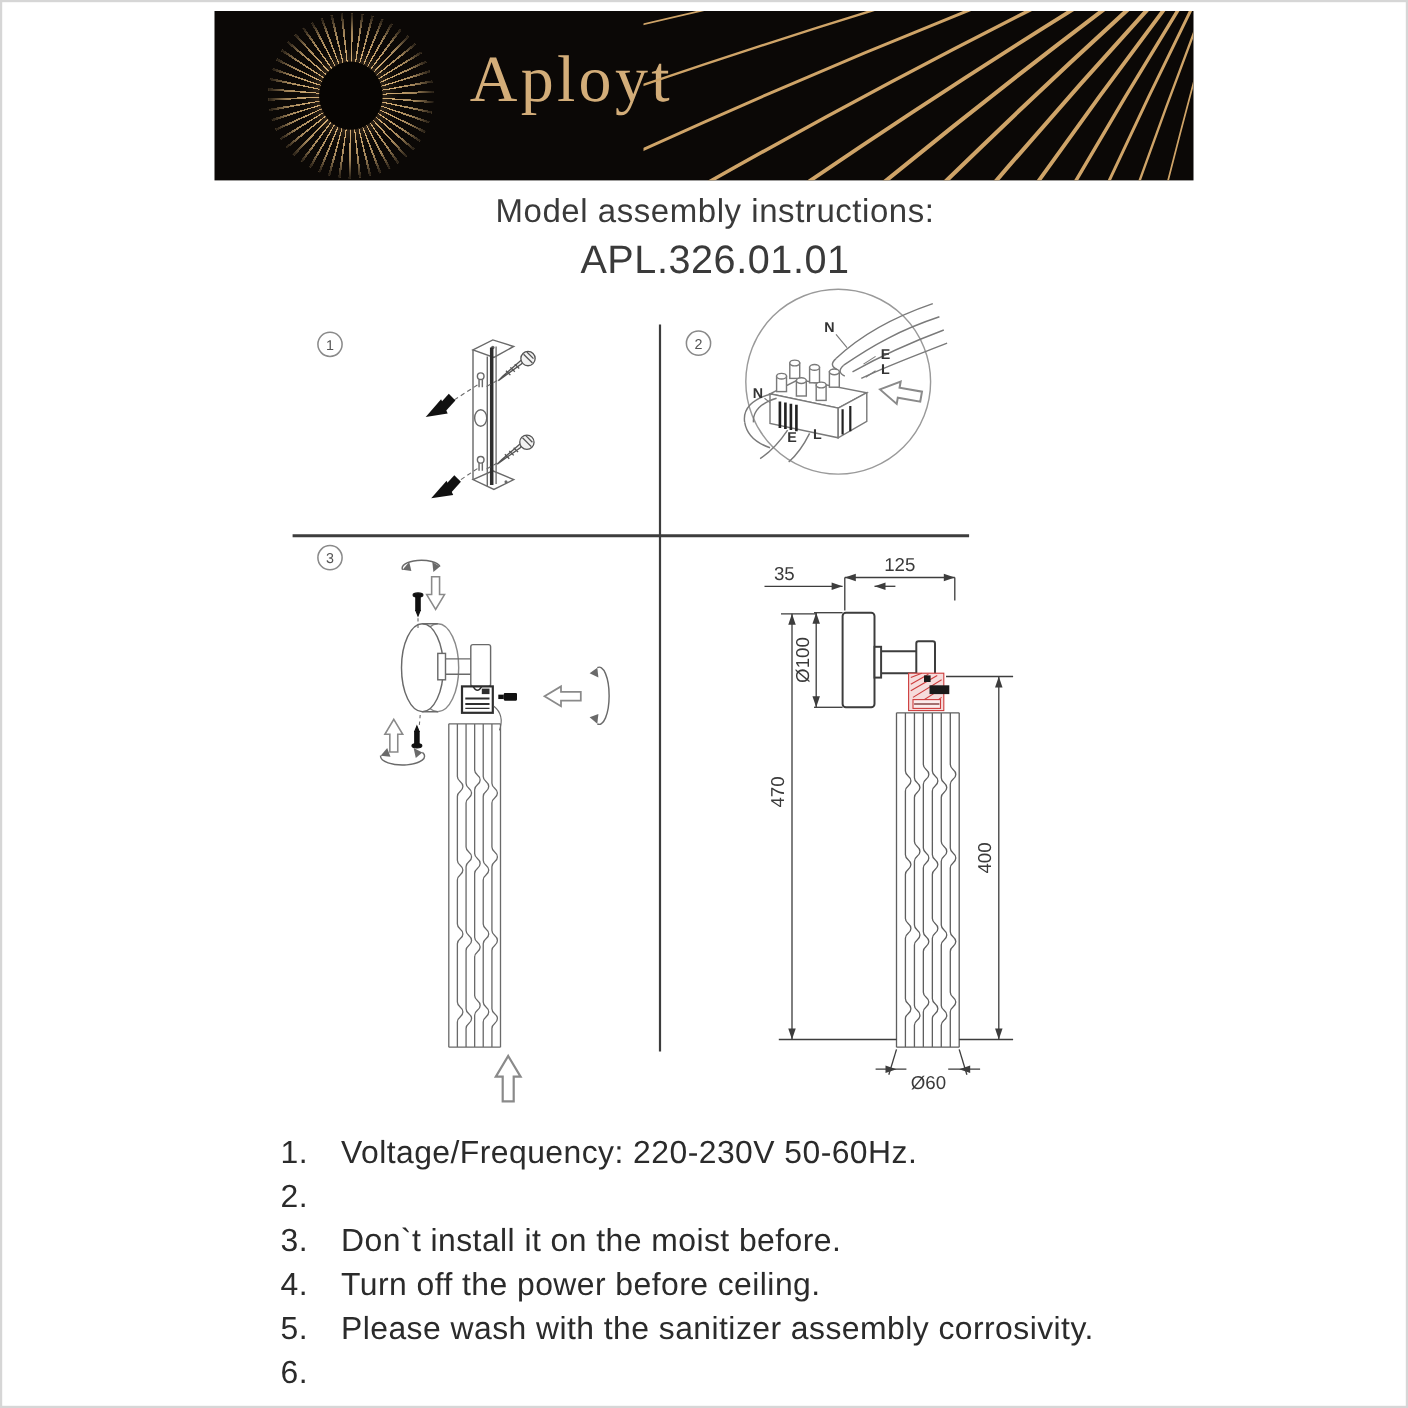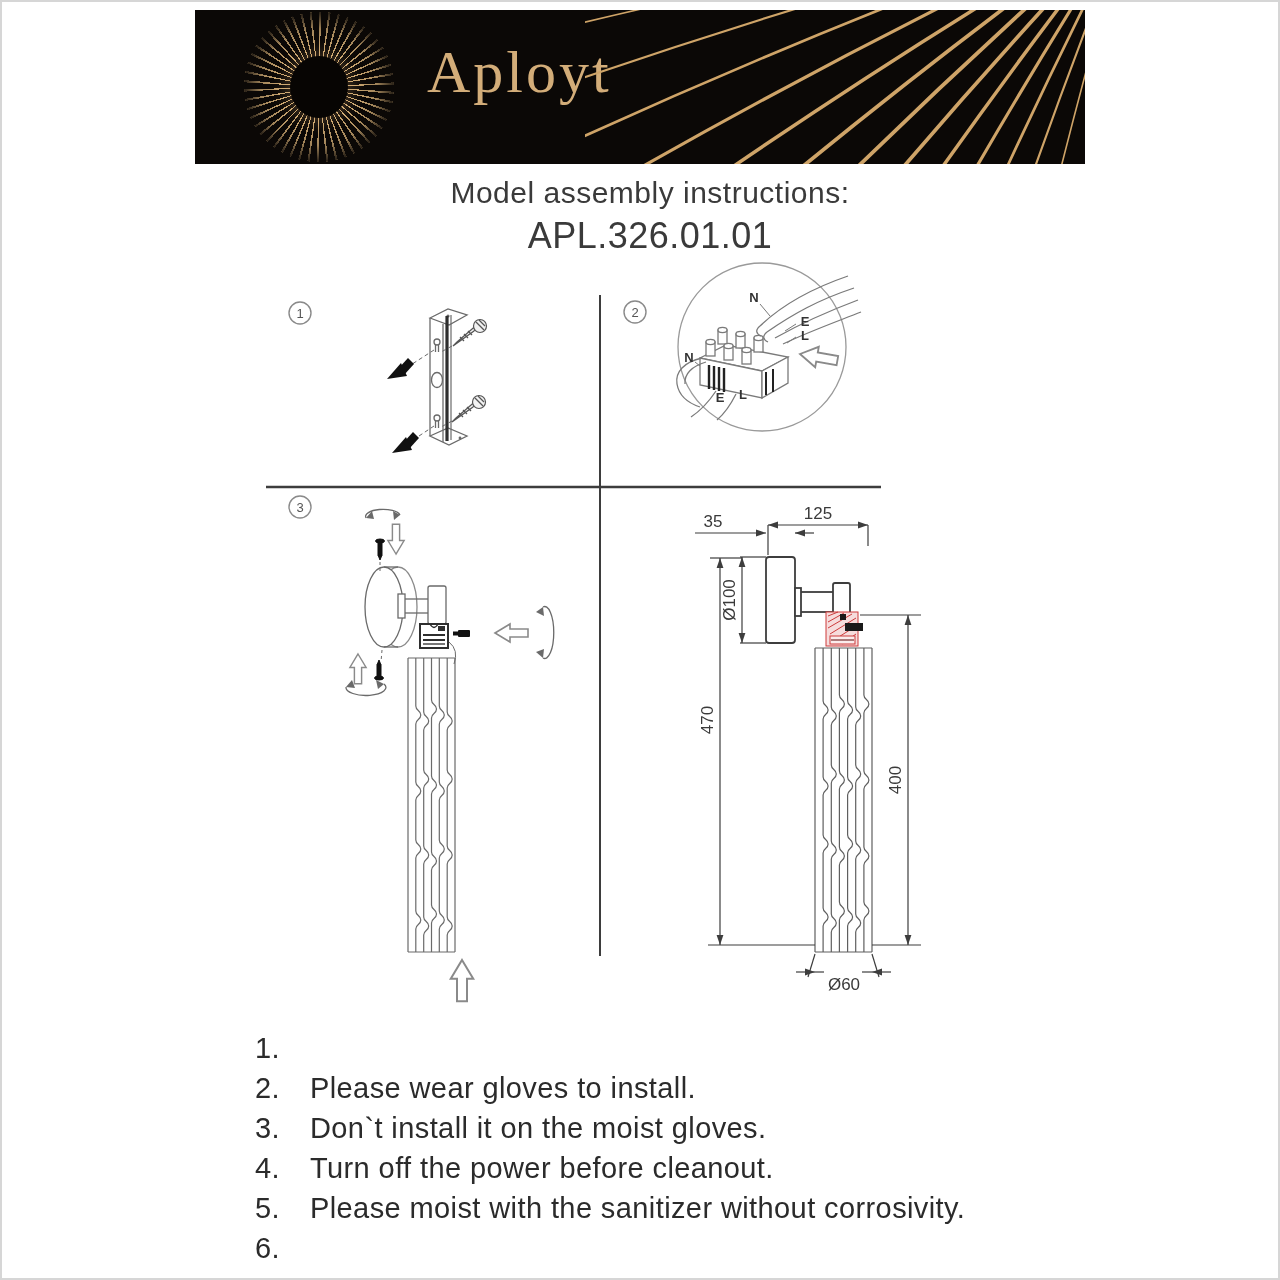--- a/index.html
+++ b/index.html
@@ -344,6 +344,7 @@
   <ol class="instructions">
     <li>
       <span class="num">1.</span>
+      <span class="txt">Voltage/Frequency: 220-230V 50-60Hz.</span>
     </li>
     <li>
       <span class="num">2.</span>

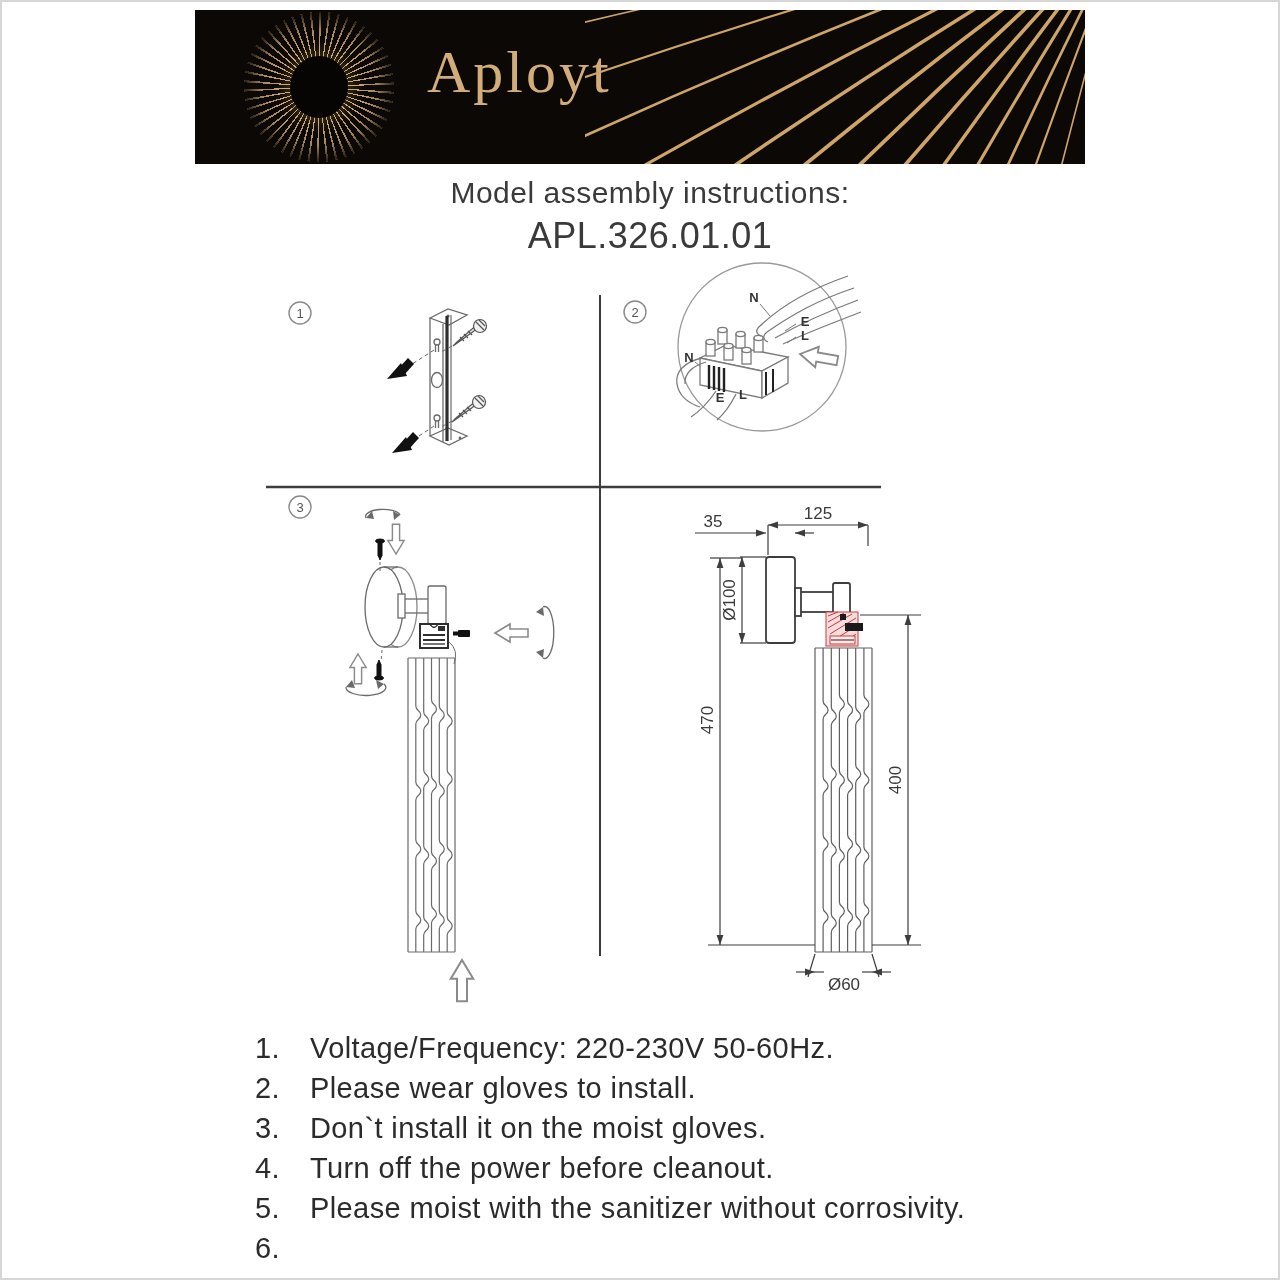--- a/index.html
+++ b/index.html
@@ -348,7 +348,6 @@
     </li>
     <li>
       <span class="num">2.</span>
-      <span class="txt">Please wear gloves to install.</span>
     </li>
     <li>
       <span class="num">3.</span>

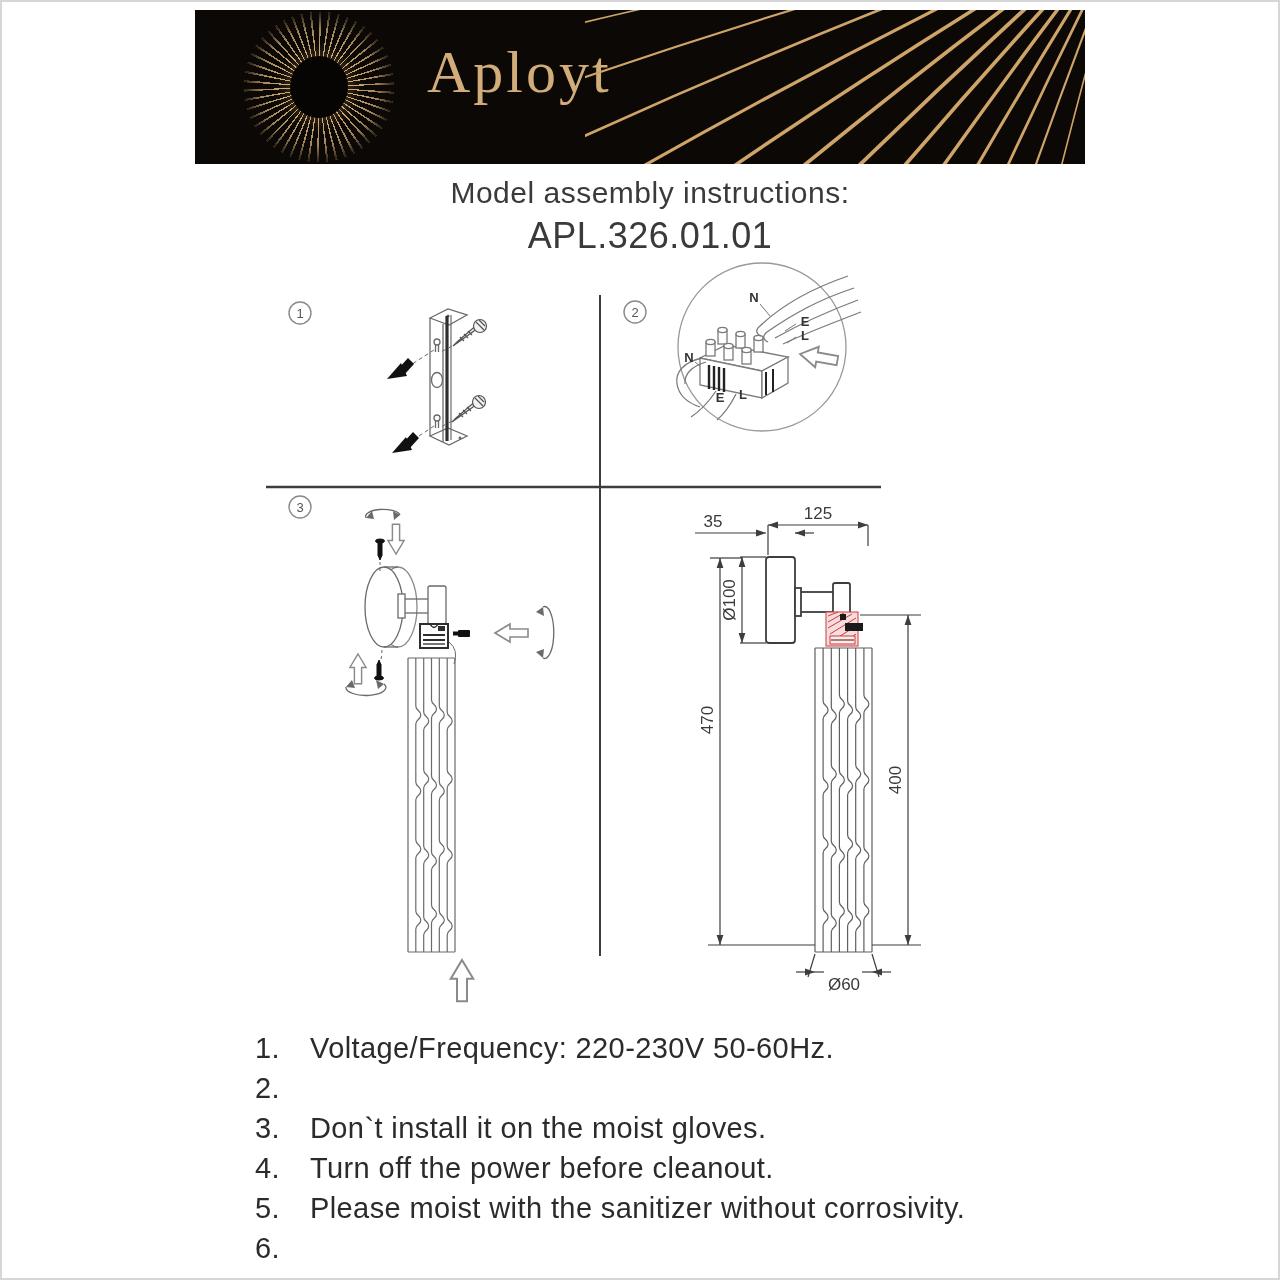--- a/index.html
+++ b/index.html
@@ -351,7 +351,7 @@
     </li>
     <li>
       <span class="num">3.</span>
-      <span class="txt">Don`t install it on the moist gloves.</span>
+      <span class="txt">Don`t install it on the moist before.</span>
     </li>
     <li>
       <span class="num">4.</span>

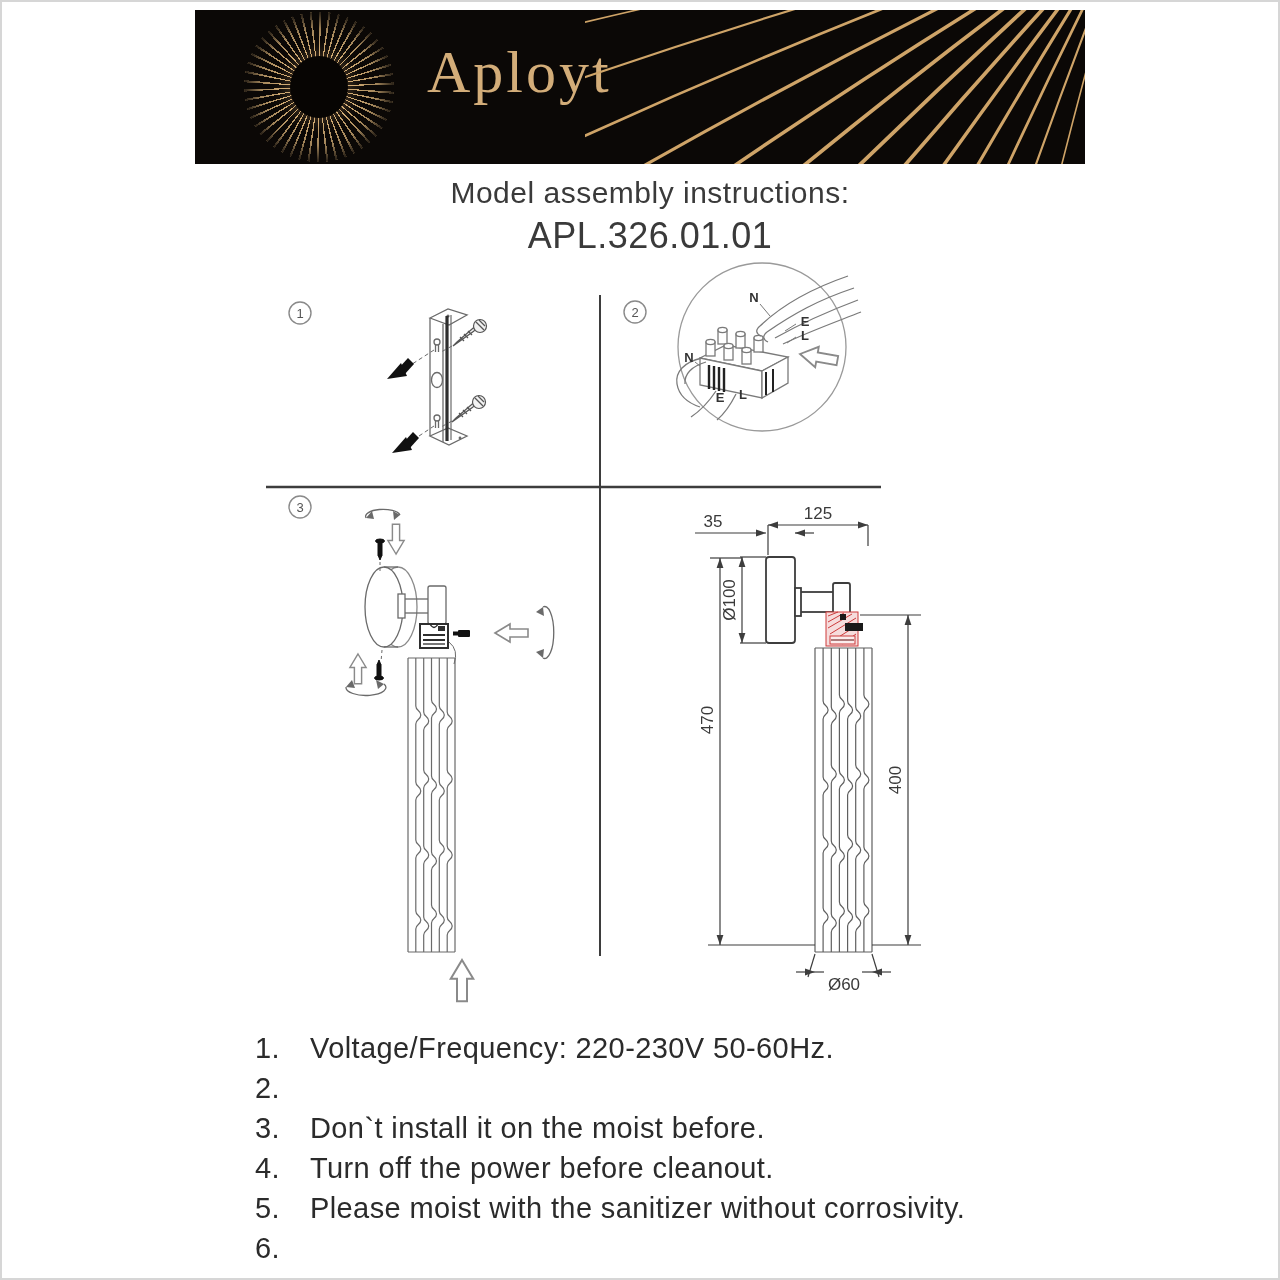--- a/index.html
+++ b/index.html
@@ -355,7 +355,7 @@
     </li>
     <li>
       <span class="num">4.</span>
-      <span class="txt">Turn off the power before cleanout.</span>
+      <span class="txt">Turn off the power before ceiling.</span>
     </li>
     <li>
       <span class="num">5.</span>

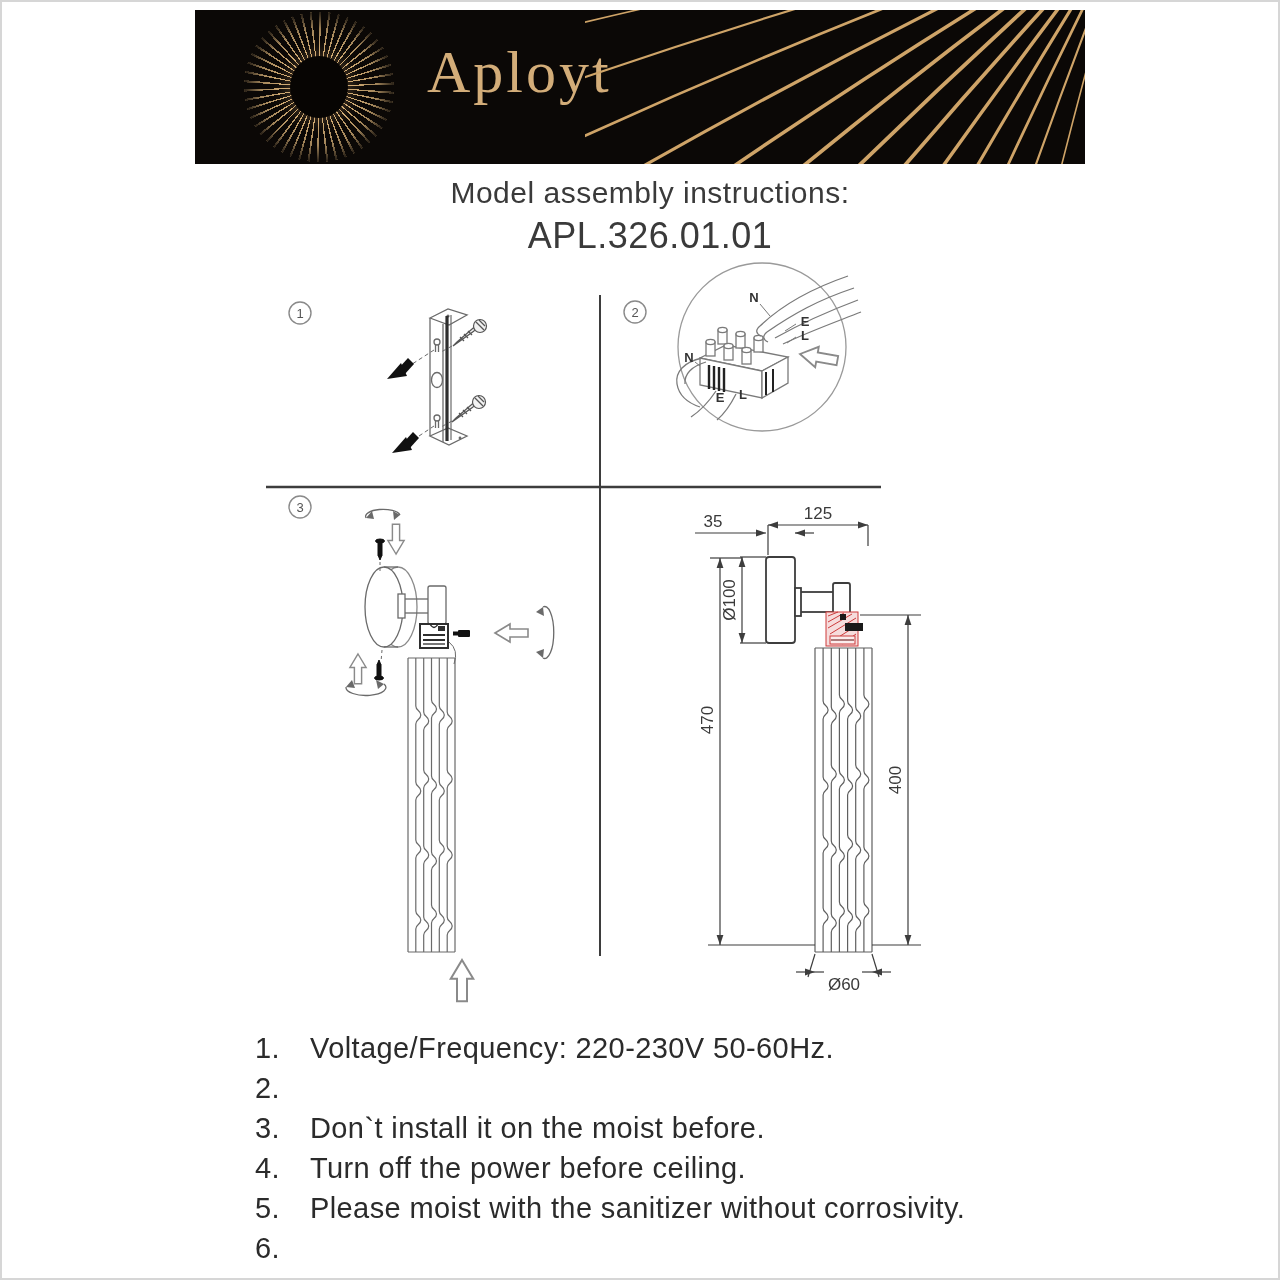--- a/index.html
+++ b/index.html
@@ -359,7 +359,7 @@
     </li>
     <li>
       <span class="num">5.</span>
-      <span class="txt">Please moist with the sanitizer without corrosivity.</span>
+      <span class="txt">Please wash with the sanitizer assembly corrosivity.</span>
     </li>
     <li>
       <span class="num">6.</span>

